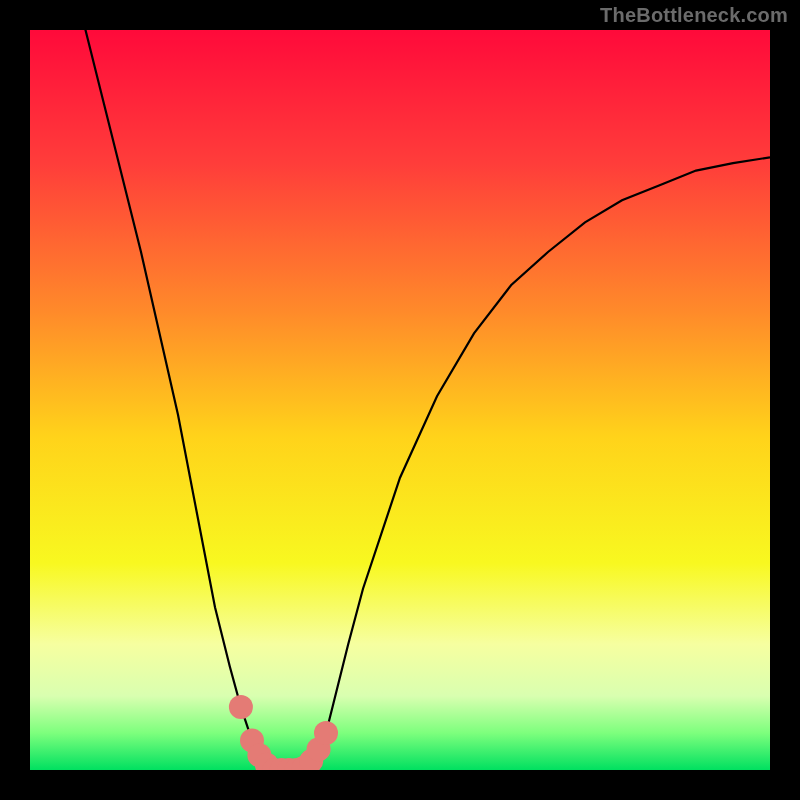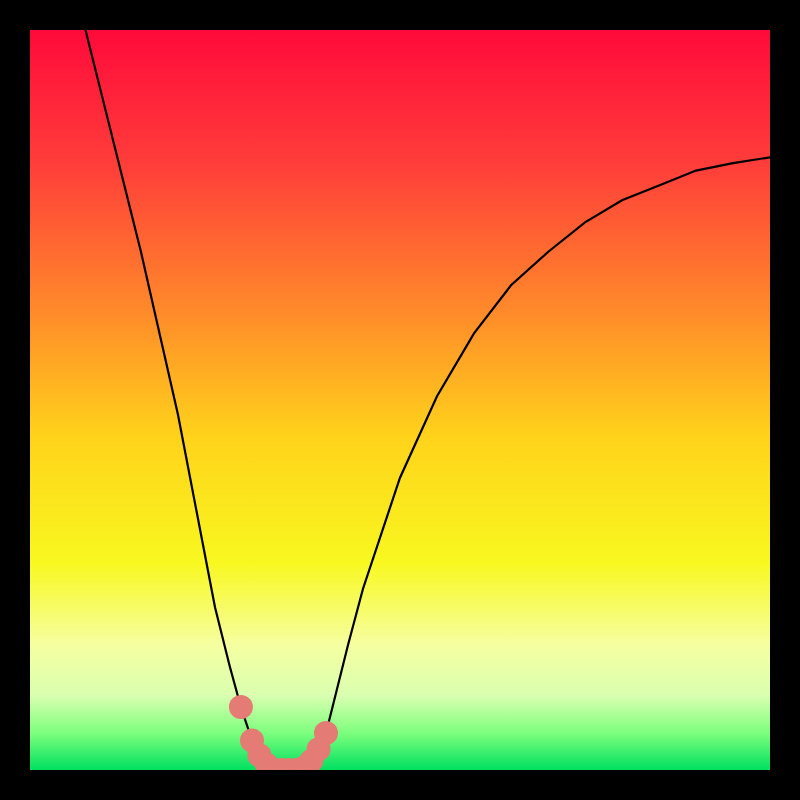--- a/index.html
+++ b/index.html
@@ -12,6 +12,7 @@
 <body>
 
 <div class="frame">
+  <div class="attribution">TheBottleneck.com</div>
   <div class="plot">
     <svg id="svg" width="740" height="740" viewBox="0 0 740 740">
         <defs>

